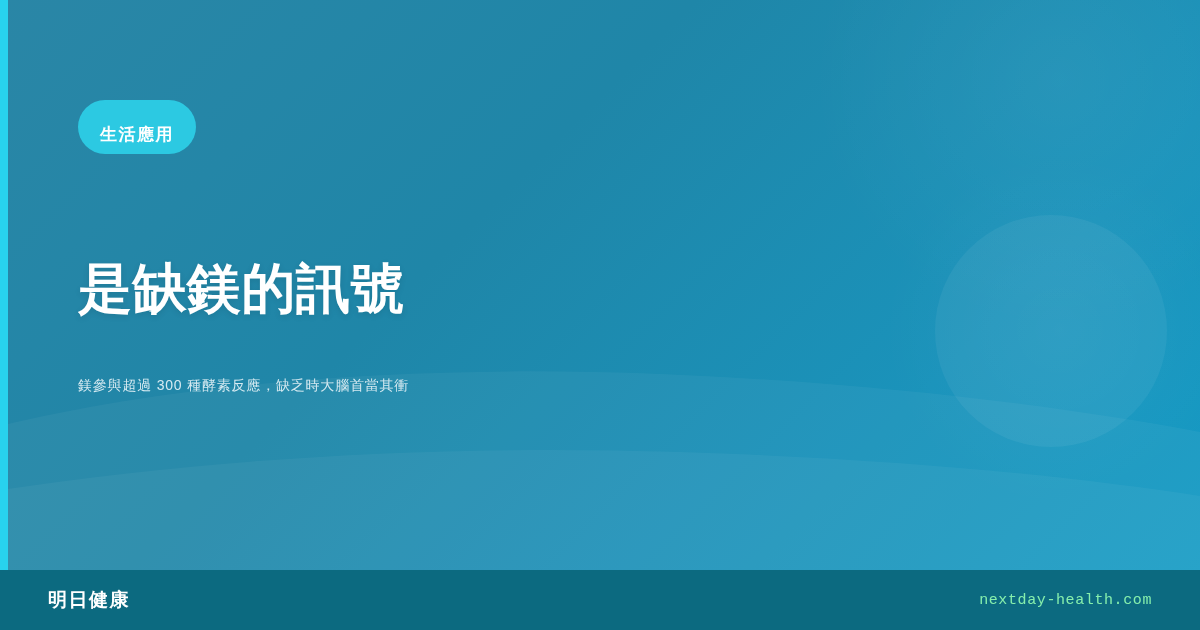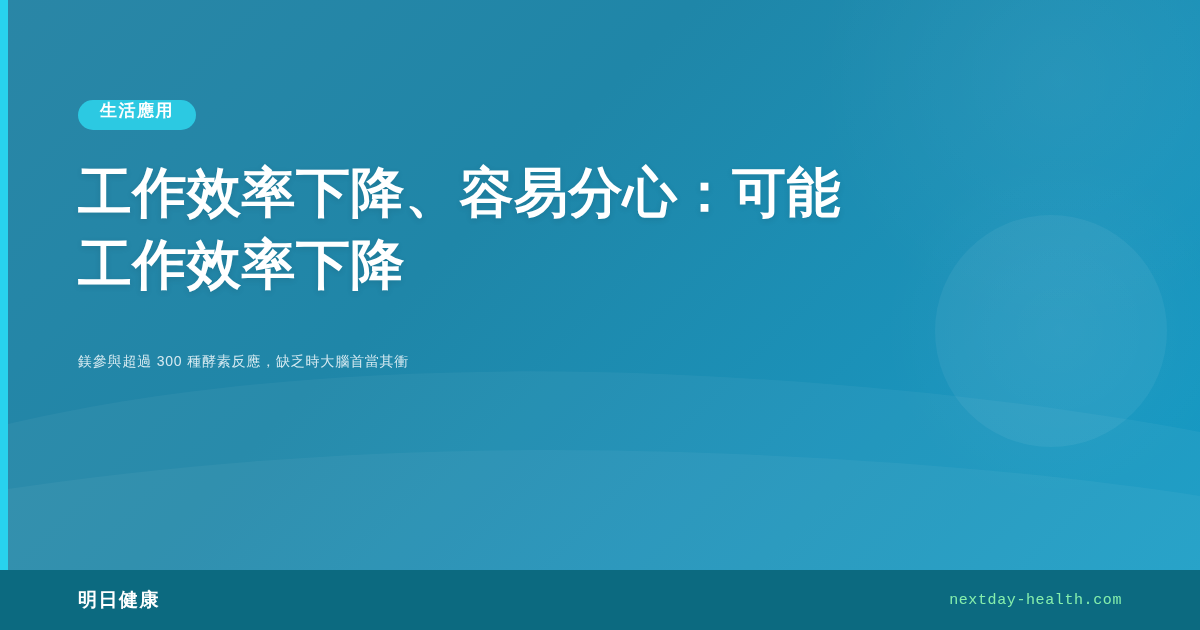--- a/index.html
+++ b/index.html
@@ -86,7 +86,7 @@
   .badge {
     display: inline-block;
     margin-top: 100px;
-    padding: 2px 22px 11px;
+    padding: 26px 22px 11px;
     border-radius: 999px;
     background: #2cc9e2;
     color: #ffffff;

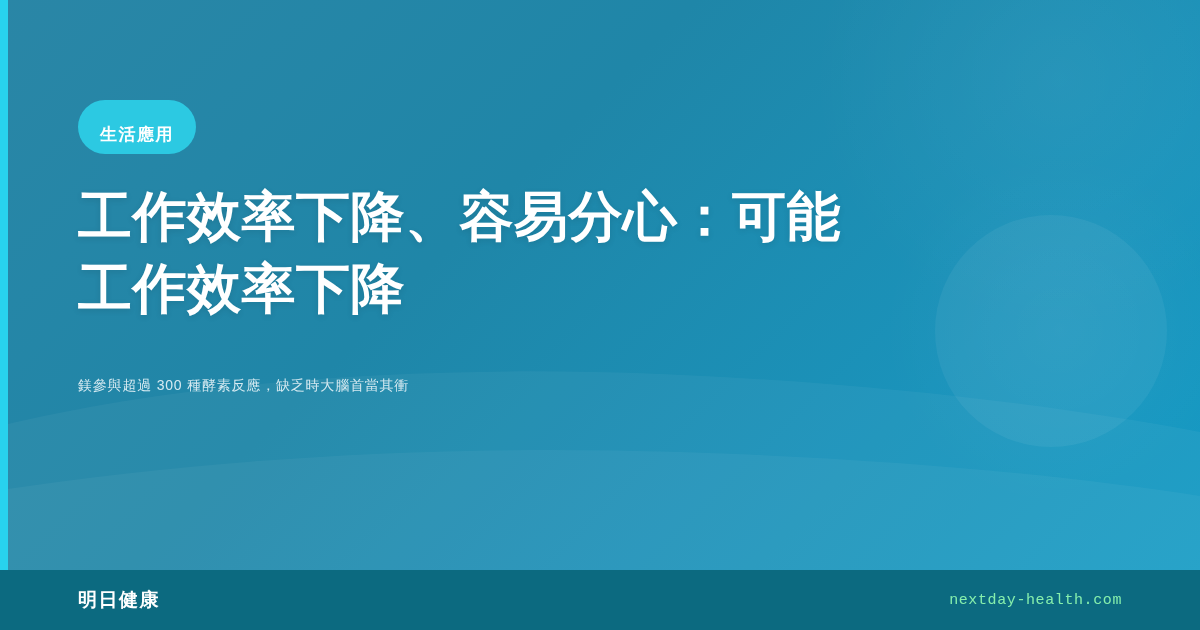--- a/index.html
+++ b/index.html
@@ -167,7 +167,7 @@
     <div class="badge">生活應用</div>
 
     <h1 class="headline">
-      <span>工作效率下降、容易分心：可能</span><br>
+      <br>
       <span>工作效率下降</span>
     </h1>
 

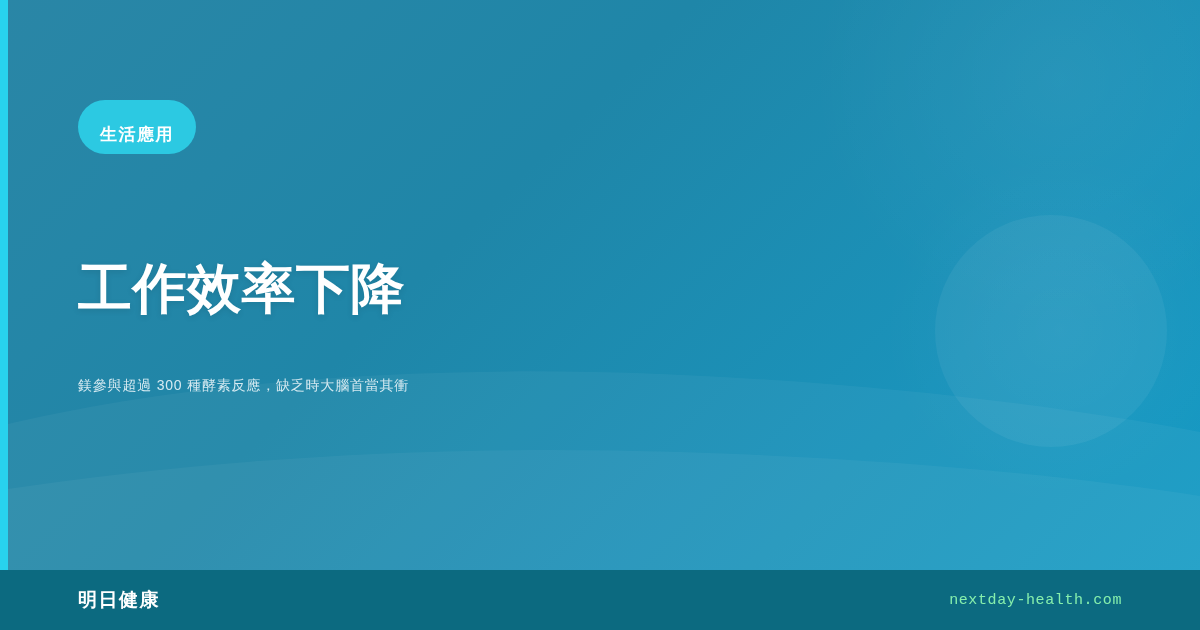--- a/index.html
+++ b/index.html
@@ -168,7 +168,7 @@
 
     <h1 class="headline">
       <br>
-      <span>工作效率下降</span>
+      <span>是缺鎂的訊號</span>
     </h1>
 
     <p class="subtitle">鎂參與超過 300 種酵素反應，缺乏時大腦首當其衝</p>

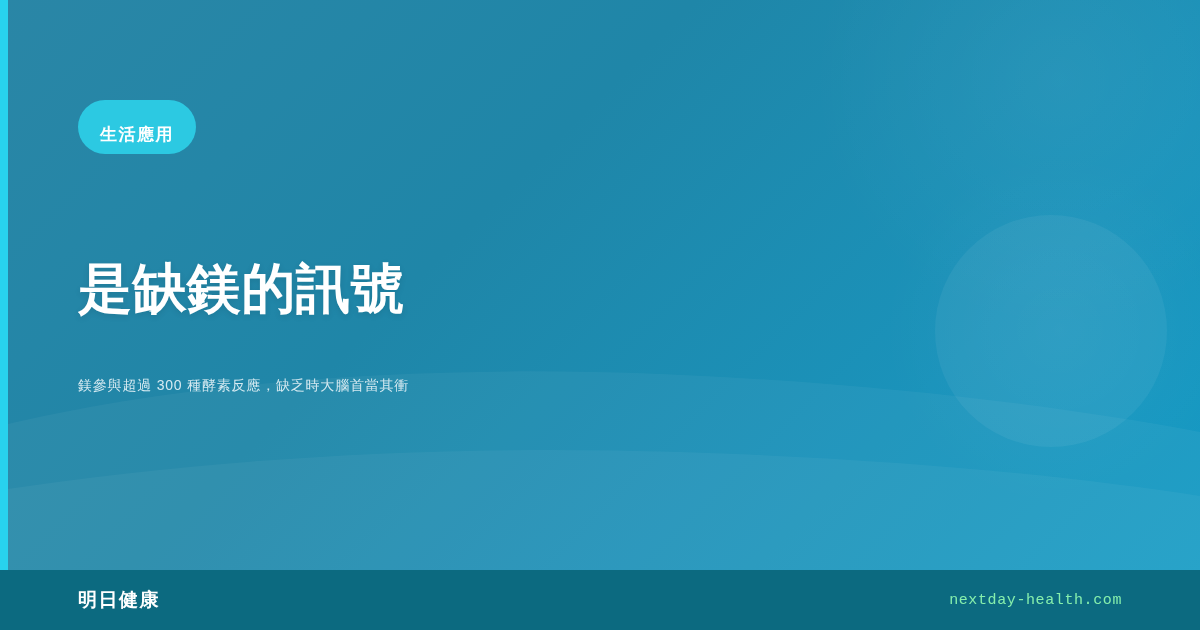--- a/index.html
+++ b/index.html
@@ -127,7 +127,7 @@
     display: flex;
     align-items: center;
     justify-content: space-between;
-    padding: 0 78px;
+    padding: 0 48px;
   }
 
   .footer-brand {

